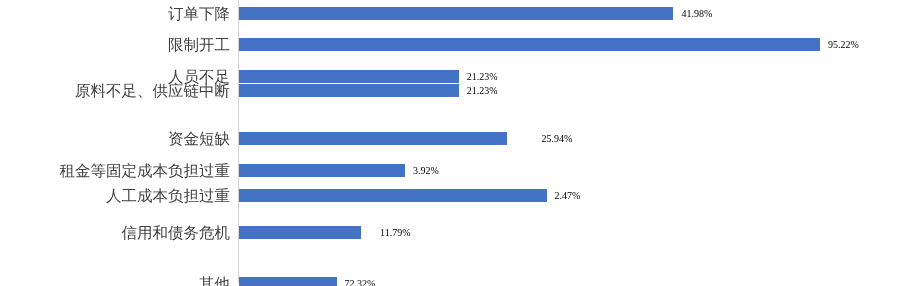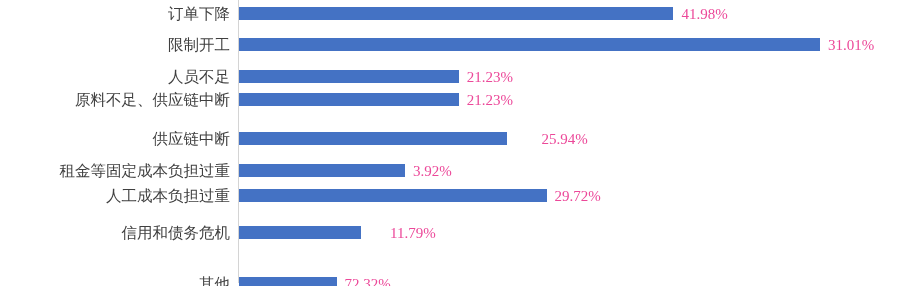--- a/index.html
+++ b/index.html
@@ -57,8 +57,8 @@
   .value-label {
     position: absolute;
     top: 0px;
-    color: #ec4899;
-    font-size: 15px;
+    color: #000000;
+    font-size: 10px;
     line-height: 24px;
     white-space: nowrap;
     font-family: "Liberation Serif", "DejaVu Serif", serif;

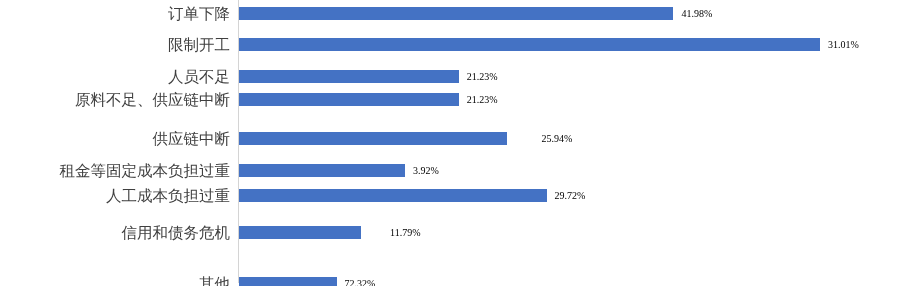--- a/index.html
+++ b/index.html
@@ -78,7 +78,7 @@
       <div class="row" style="top: 33.3px; text-decoration: underline;">
         <div class="cat-label">限制开工</div>
         <div class="bar" style="width: 580.946px; background: rgb(68, 114, 196);"></div>
-        <div class="value-label" style="left: 827.946px;">31.01%</div>
+        <div class="value-label" style="left: 827.946px;">95.22%</div>
       </div>
       <div class="row" style="top: 64.6px;">
         <div class="cat-label">人员不足</div>

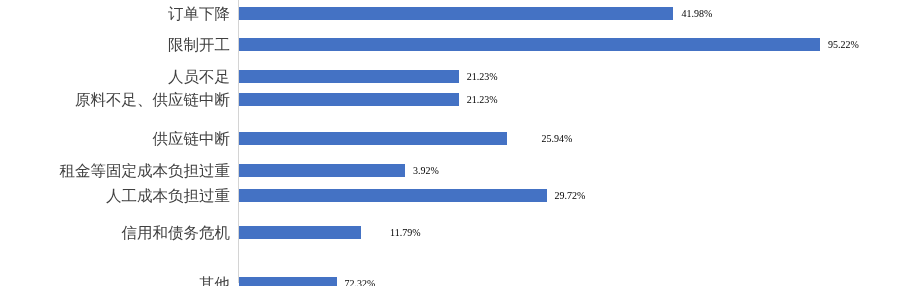--- a/index.html
+++ b/index.html
@@ -85,7 +85,7 @@
         <div class="bar" style="width: 219.731px; background: rgb(68, 114, 196);"></div>
         <div class="value-label" style="left: 466.731px;">21.23%</div>
       </div>
-      <div class="row" style="top: 88px;">
+      <div class="row" style="top: 79px;">
         <div class="cat-label">原料不足、供应链中断</div>
         <div class="bar" style="width: 219.731px; background: rgb(68, 114, 196);"></div>
         <div class="value-label" style="left: 466.731px;">21.23%</div>

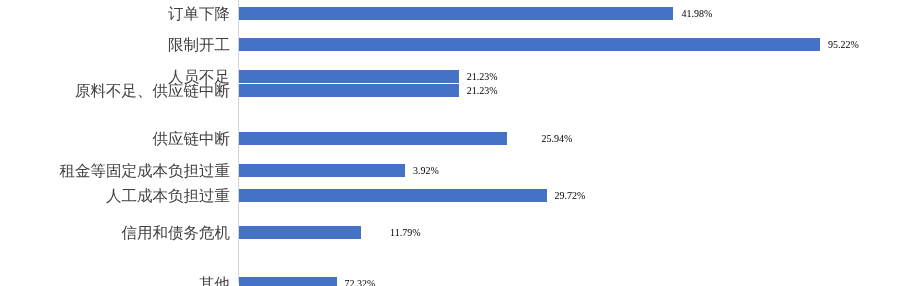--- a/index.html
+++ b/index.html
@@ -91,7 +91,7 @@
         <div class="value-label" style="left: 466.731px;">21.23%</div>
       </div>
       <div class="row" style="top: 127.2px;">
-        <div class="cat-label">供应链中断</div>
+        <div class="cat-label">资金短缺</div>
         <div class="bar" style="width: 268.479px; background: rgb(68, 114, 196);"></div>
         <div class="value-label" style="left: 515.479px; margin-left: 26px;">25.94%</div>
       </div>

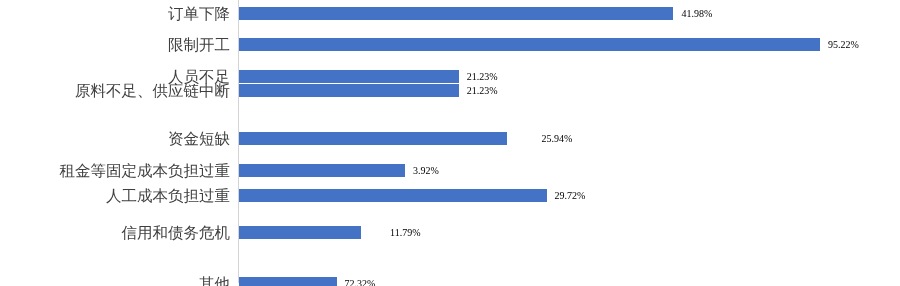--- a/index.html
+++ b/index.html
@@ -103,7 +103,7 @@
       <div class="row" style="top: 184px; padding-left: 26px;">
         <div class="cat-label">人工成本负担过重</div>
         <div class="bar" style="width: 307.602px; background: rgb(68, 114, 196);"></div>
-        <div class="value-label" style="left: 554.602px;">29.72%</div>
+        <div class="value-label" style="left: 554.602px;">2.47%</div>
       </div>
       <div class="row" style="top: 221.1px;">
         <div class="cat-label">信用和债务危机</div>

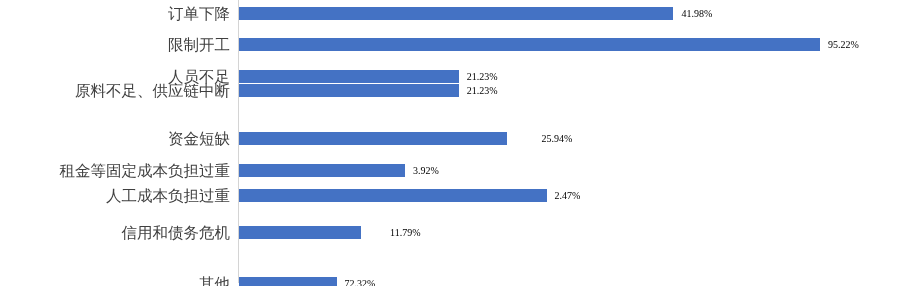--- a/index.html
+++ b/index.html
@@ -108,7 +108,7 @@
       <div class="row" style="top: 221.1px;">
         <div class="cat-label">信用和债务危机</div>
         <div class="bar" style="width: 122.026px; background: rgb(68, 114, 196);"></div>
-        <div class="value-label" style="left: 390px; text-align: center;">11.79%</div>
+        <div class="value-label" style="left: 380px; text-align: center;">11.79%</div>
       </div>
       <div class="row" style="top: 252.4px; margin-top: 20px;">
         <div class="cat-label">其他</div>

